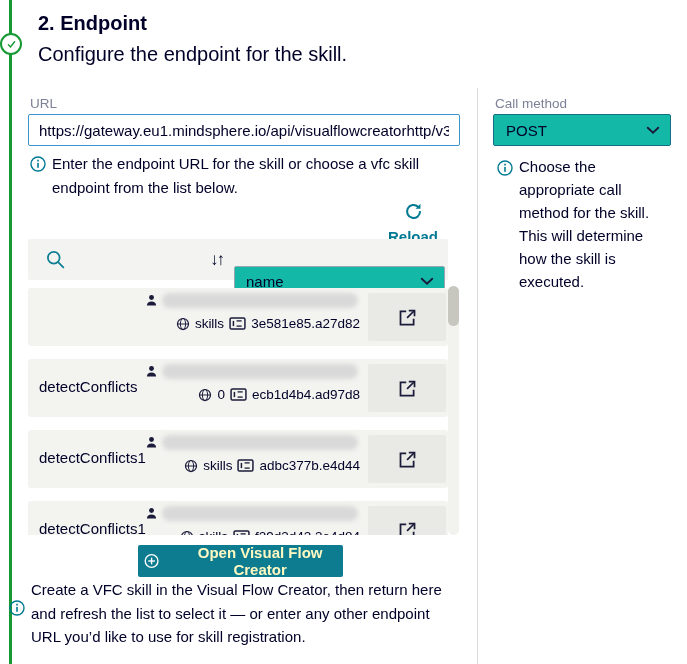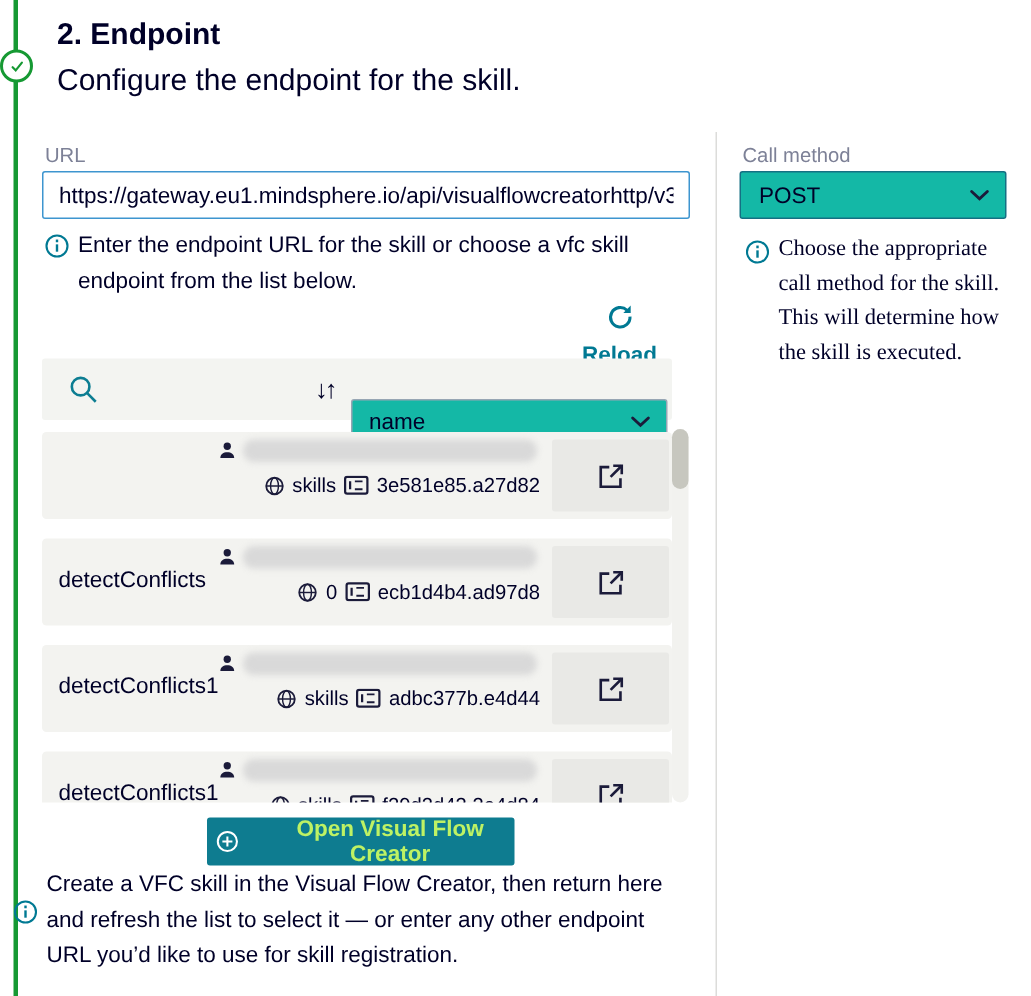--- a/index.html
+++ b/index.html
@@ -98,7 +98,7 @@
   .call-label{left:495px;top:96px;}
   .call-select{left:493px;top:114px;width:178px;height:32px;border:1.5px solid #157083;padding-left:12px;box-sizing:border-box;position:absolute;}
   .call-hint-icon{left:497px;top:160px;}
-  .call-hint-text{left:519px;top:155px;width:150px;line-height:23px;font-family:Liberation Serif, serif;}
+  .call-hint-text{left:519px;top:155px;width:150px;line-height:23px;}
 </style>
 </head>
 <body>

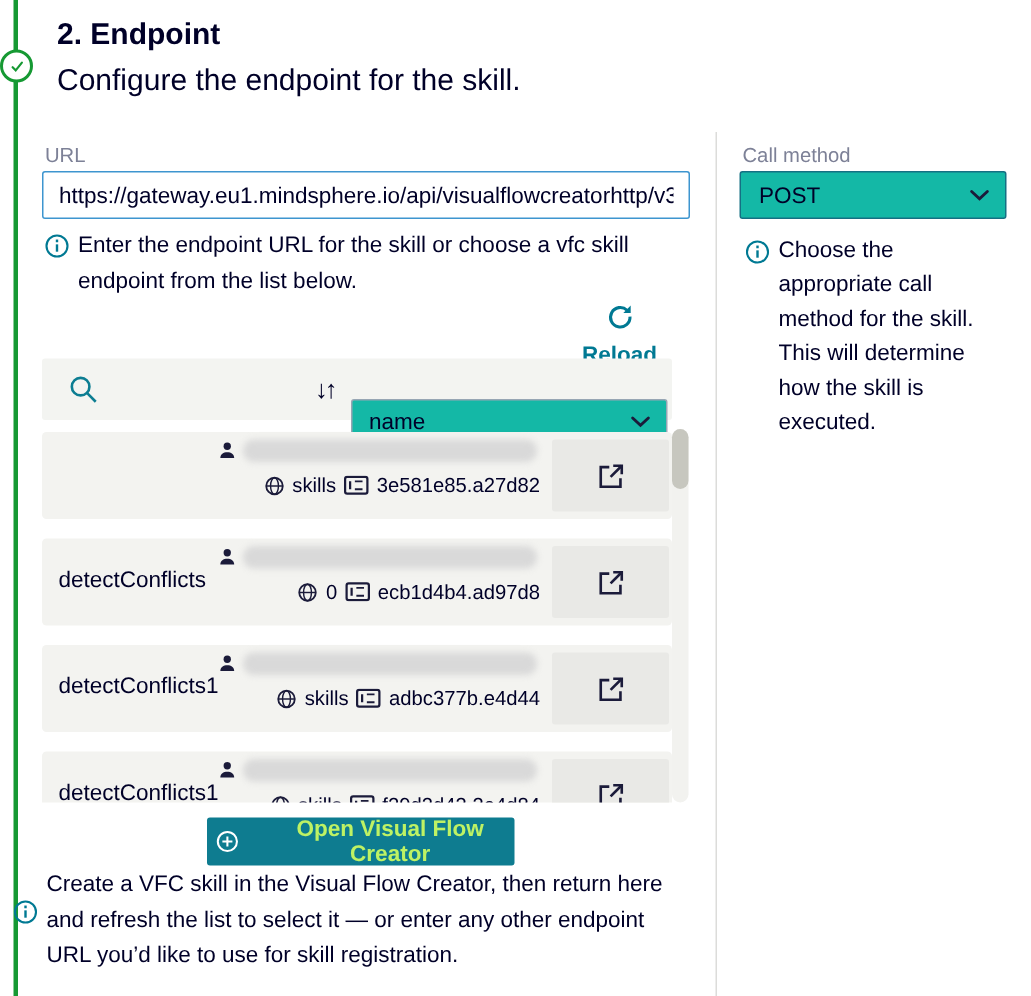--- a/index.html
+++ b/index.html
@@ -85,7 +85,7 @@
   
   .vfc-btn{
     left:138px;top:545px;width:205px;height:32px;background:#0e7c90;border:none;border-radius:2px;
-    color:#bef264;font-family:inherit;font-size:15px;font-weight:bold;cursor:pointer;
+    color:#fef9c3;font-family:inherit;font-size:15px;font-weight:bold;cursor:pointer;
     display:flex;align-items:center;justify-content:center;gap:24px;
   }
   .vfc-btn svg{width:18px;height:18px;}

